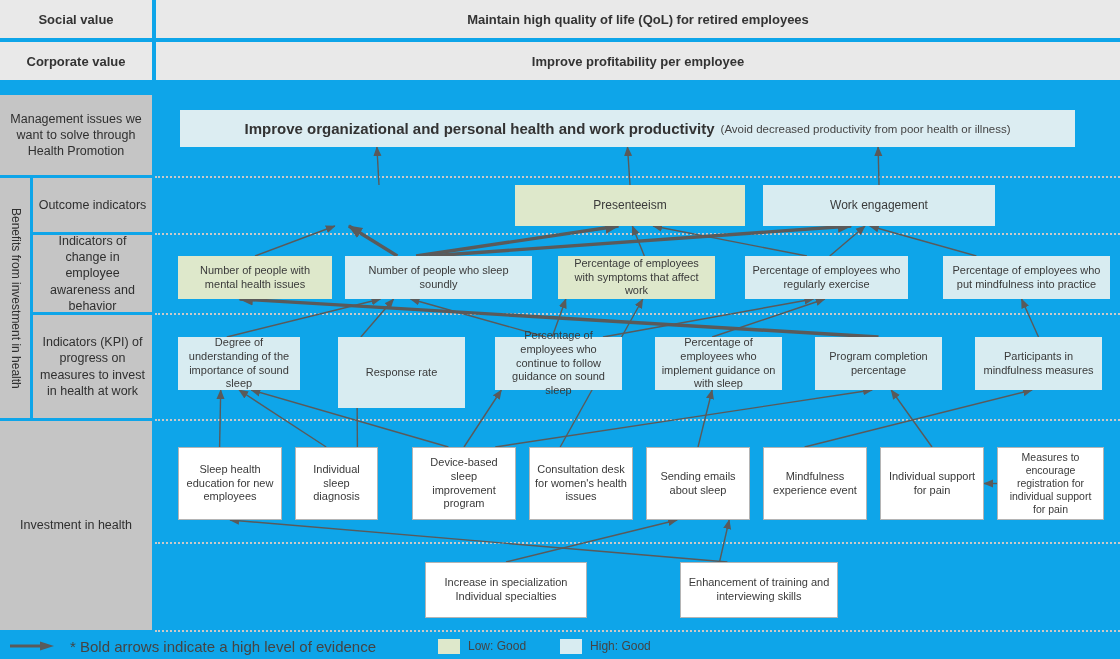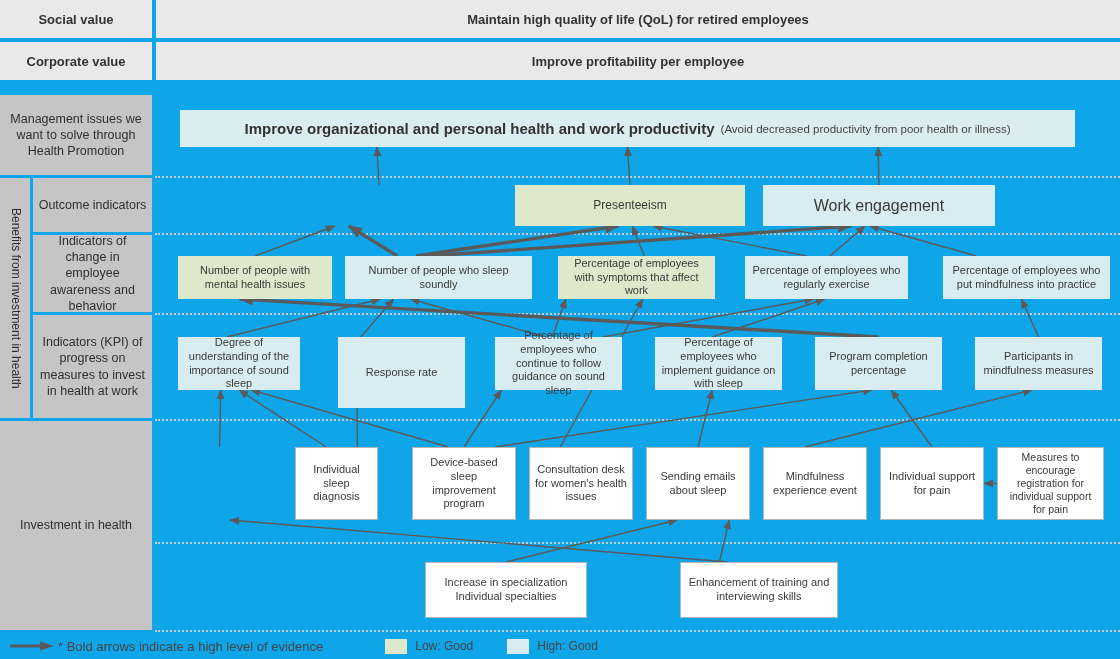--- a/index.html
+++ b/index.html
@@ -102,7 +102,7 @@
   </div>
 
   <div class="node green" style="left:515px;top:185px;width:230px;height:41px;font-size:12px;">Presenteeism</div>
-  <div class="node blue" style="left:763px;top:185px;width:232px;height:41px;font-size:16px;">Work engagement</div>
+  <div class="node blue" style="left:763px;top:185px;width:232px;height:41px;font-size:12px;">Work engagement</div>
 
   <div class="node green" style="left:178px;top:256px;width:154px;height:43px;">Number of people with mental health issues</div>
   <div class="node blue" style="left:345px;top:256px;width:187px;height:43px;">Number of people who sleep soundly</div>

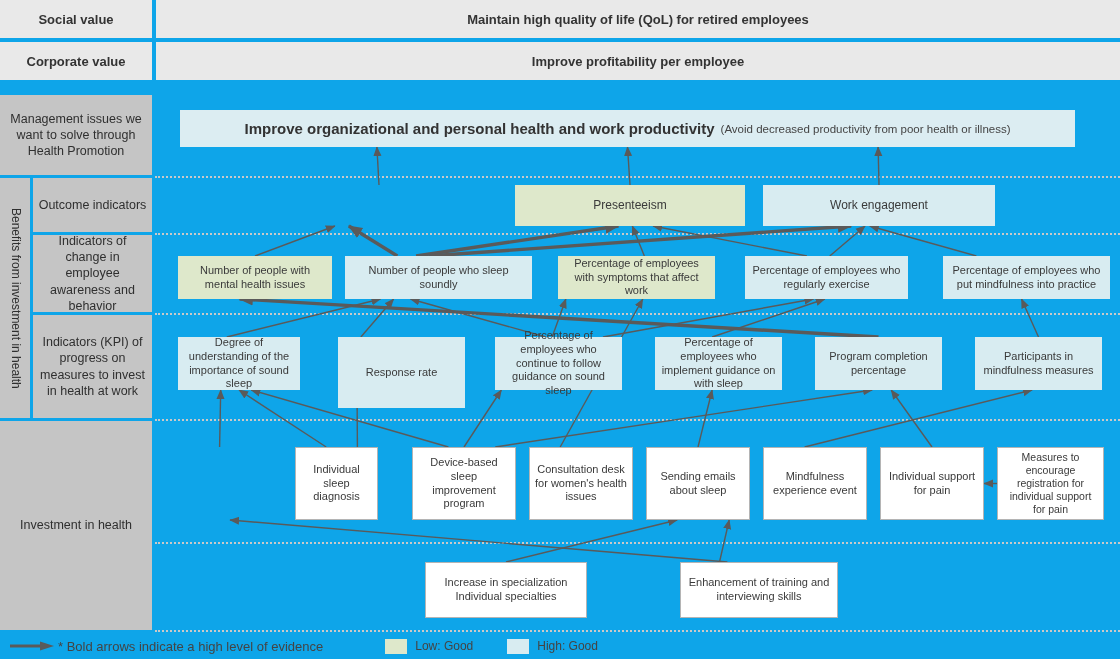--- a/index.html
+++ b/index.html
@@ -117,6 +117,7 @@
   <div class="node blue" style="left:815px;top:337px;width:127px;height:53px;">Program completion percentage</div>
   <div class="node blue" style="left:975px;top:337px;width:127px;height:53px;">Participants in mindfulness measures</div>
 
+  <div class="node white" style="left:178px;top:447px;width:104px;height:73px;">Sleep health education for new employees</div>
   <div class="node white" style="left:295px;top:447px;width:83px;height:73px;">Individual sleep diagnosis</div>
   <div class="node white" style="left:412px;top:447px;width:104px;height:73px;">Device-based sleep improvement program</div>
   <div class="node white" style="left:529px;top:447px;width:104px;height:73px;">Consultation desk for women's health issues</div>

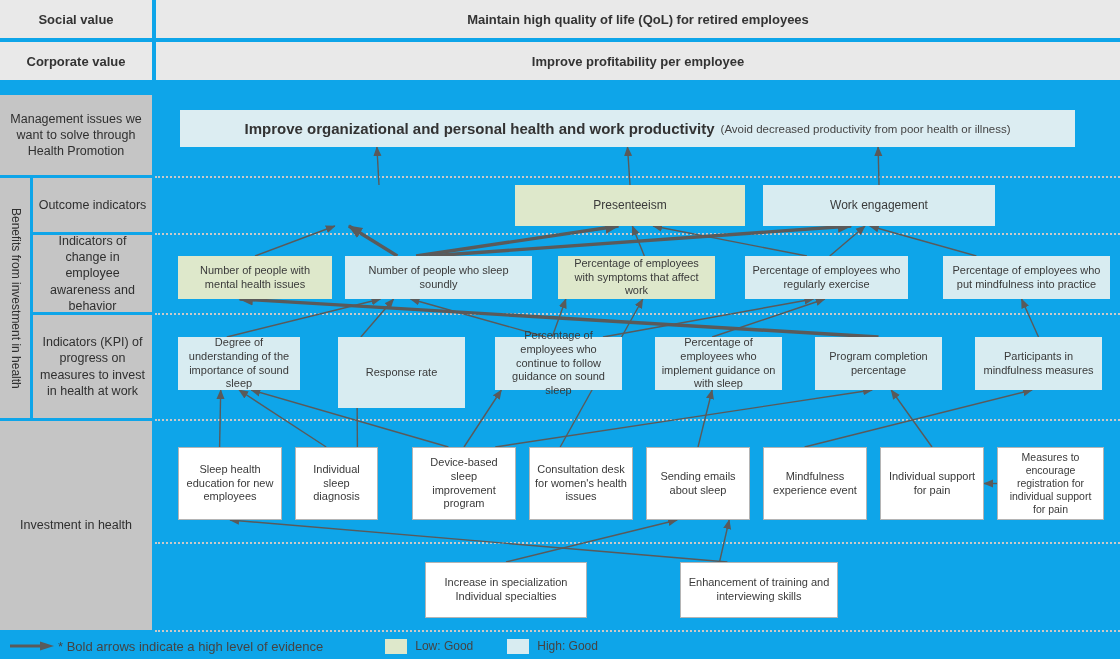--- a/index.html
+++ b/index.html
@@ -24,7 +24,7 @@
   #top-goal .main{font-size:15px;font-weight:bold;color:#333;}
   #top-goal .note{font-size:11.5px;color:#444;}
   #legend{position:absolute;left:8px;top:636px;width:1110px;height:20px;display:flex;align-items:center;z-index:2;}
-  #legend .note{font-size:13px;color:#444;margin-left:2px;}
+  #legend .note{font-size:15px;color:#444;margin-left:14px;}
   .swatch{width:22px;height:15px;display:inline-block;}
   .sw-label{font-size:12px;color:#444;margin-left:8px;}
 </style>

